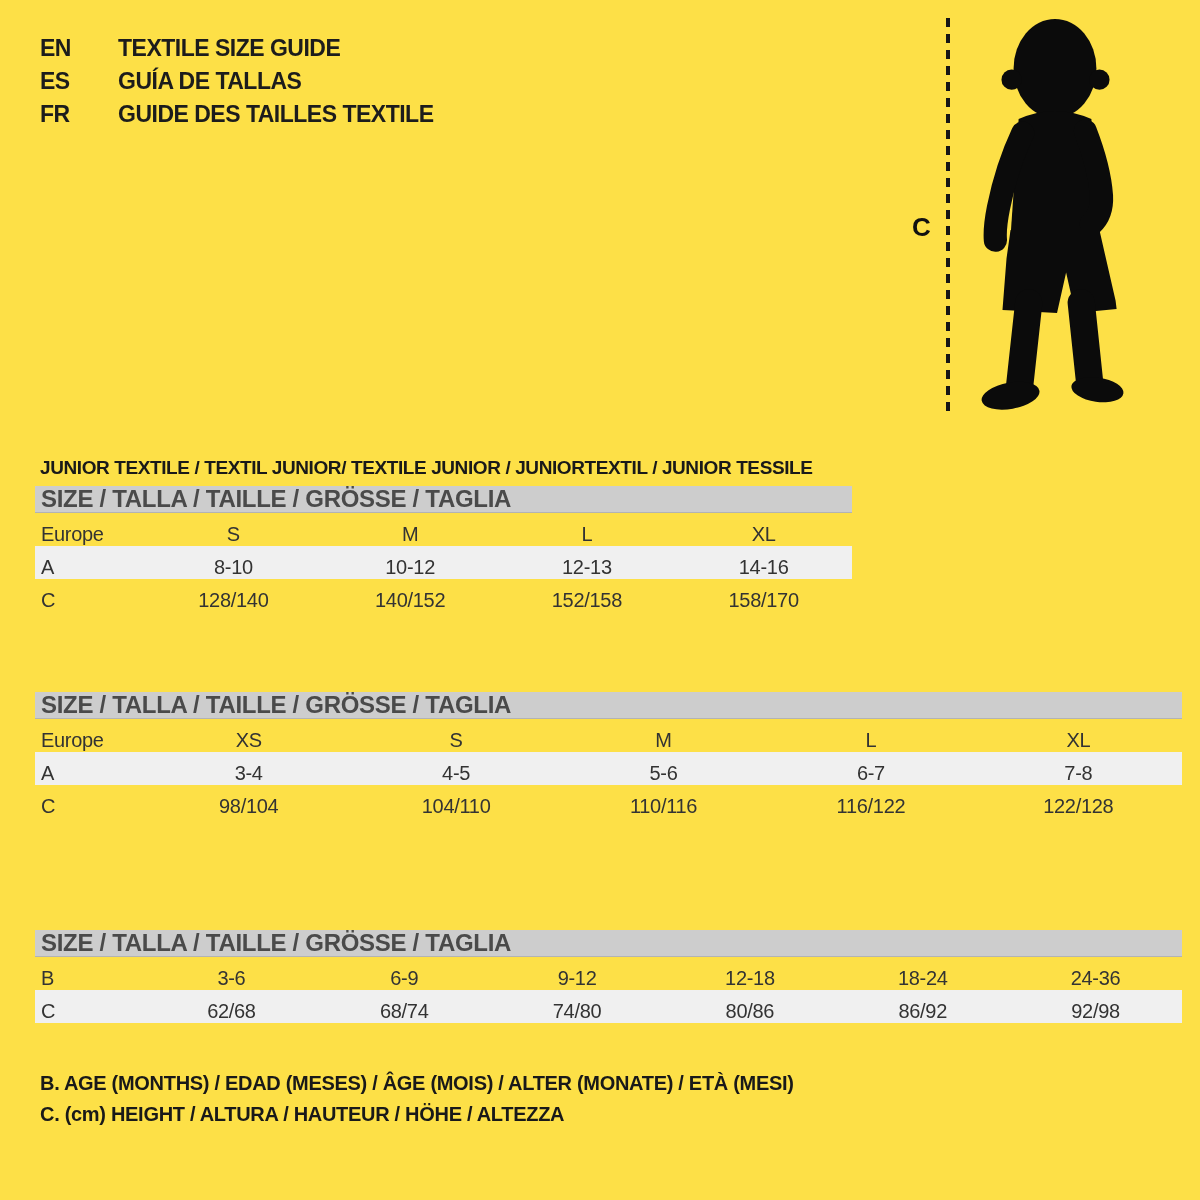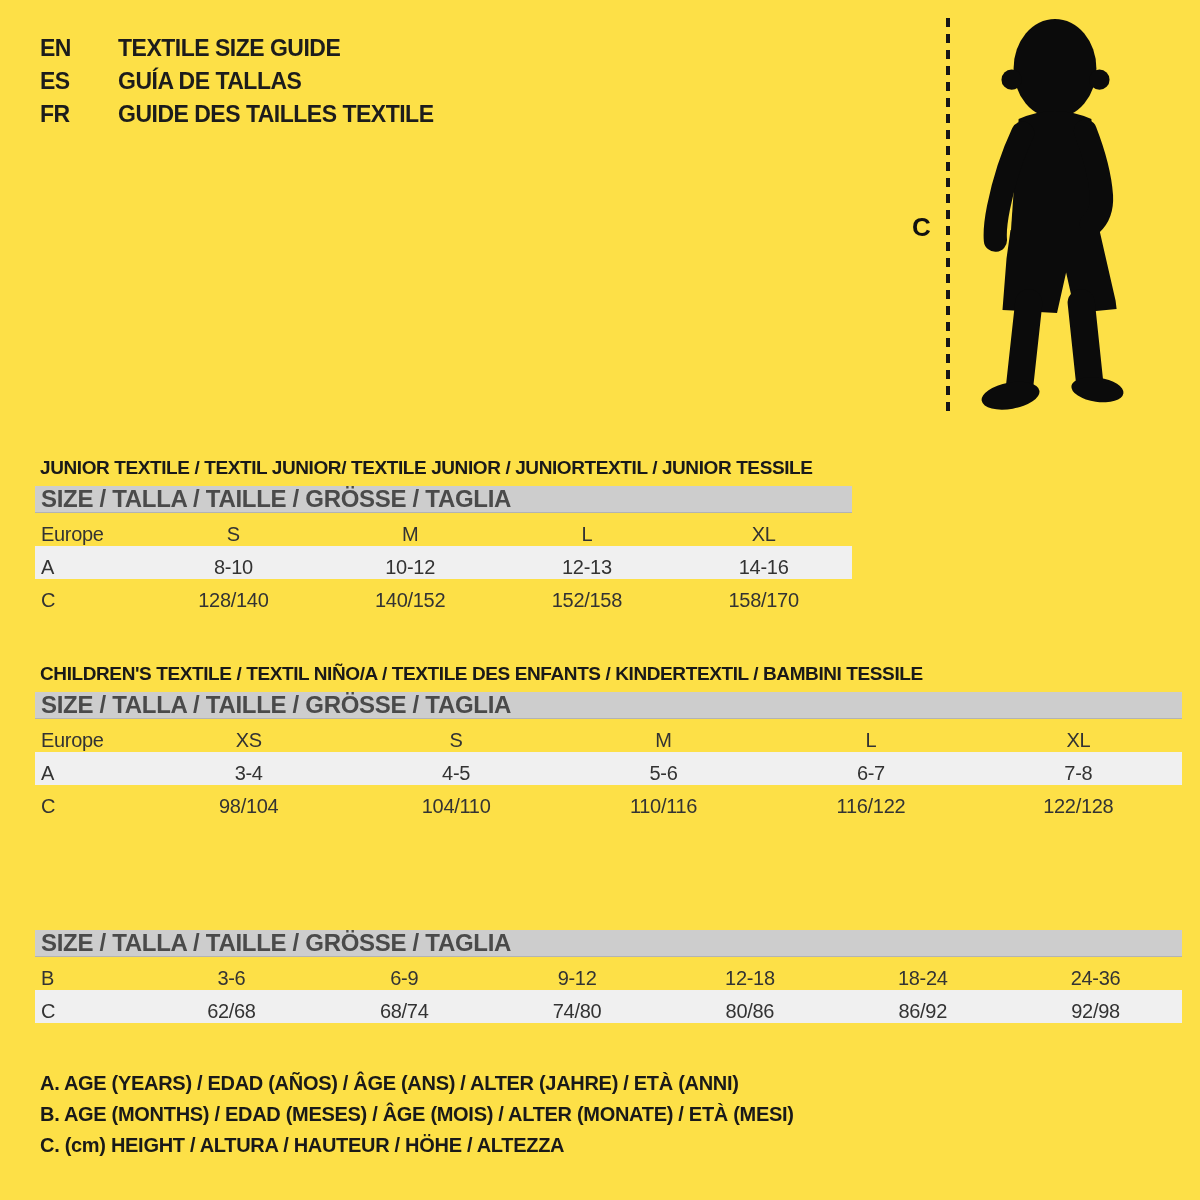--- a/index.html
+++ b/index.html
@@ -94,7 +94,6 @@
     </div>
   </div>
 
-  <div class="section-title" style="left:40px;top:640px;">CHILDREN'S TEXTILE / TEXTIL NIÑO/A / TEXTILE DES ENFANTS / KINDERTEXTIL / BAMBINI TESSILE</div>
   <div class="size-table" style="left:35px;top:692px;width:1147px;">
     <div class="st-bar">SIZE / TALLA / TAILLE / GRÖSSE / TAGLIA</div>
     <div class="st-row">

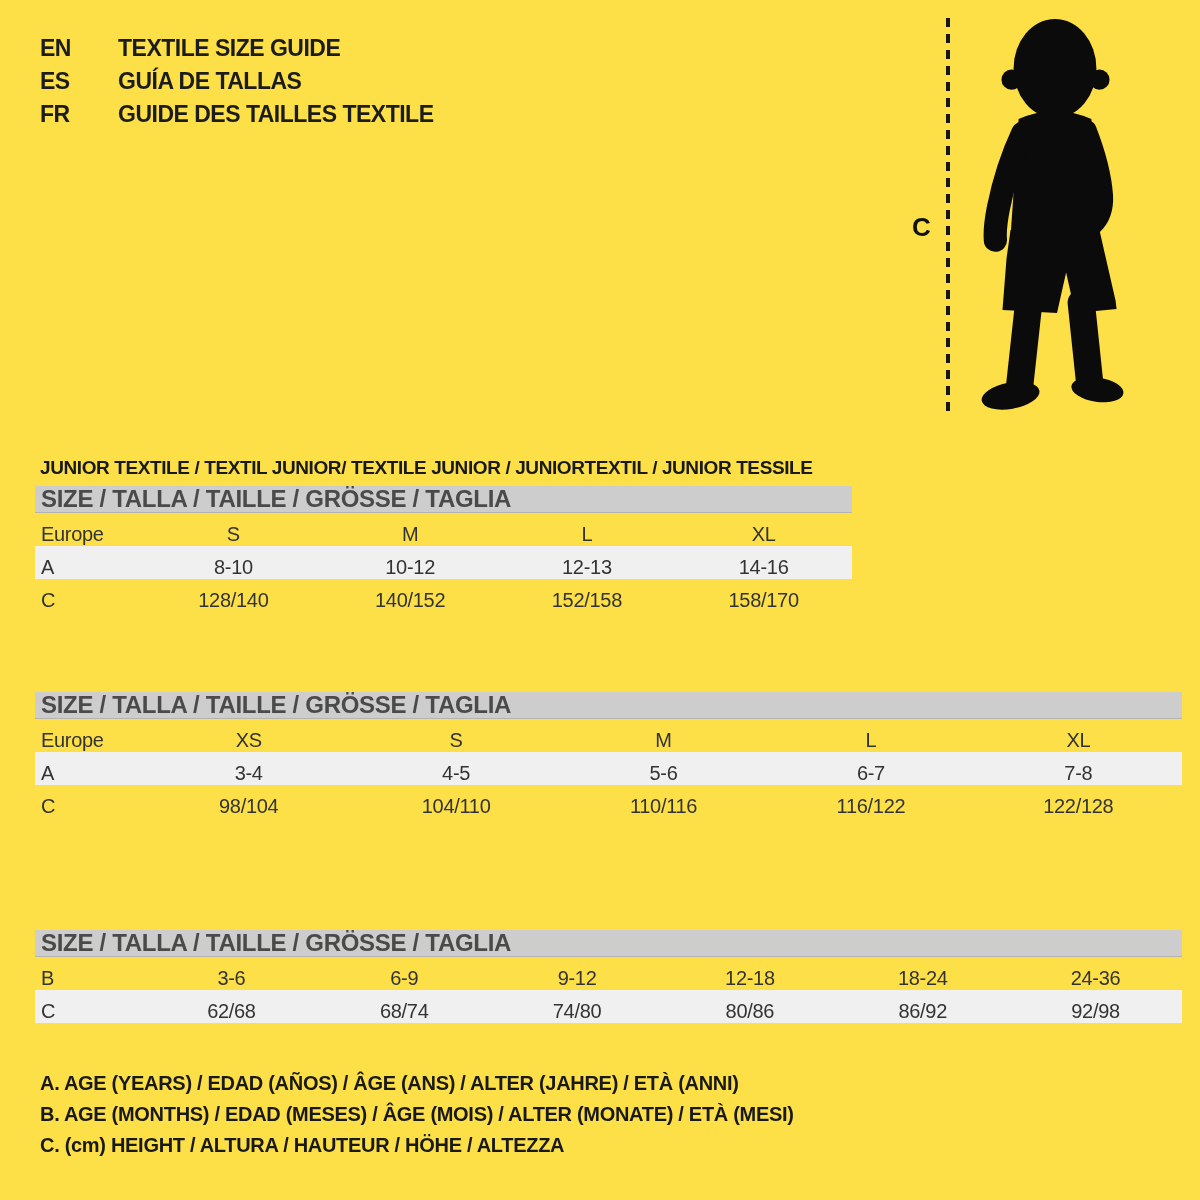--- a/index.html
+++ b/index.html
@@ -145,7 +145,6 @@
   </div>
 
   <div class="legend">
-    <div>A. AGE (YEARS) / EDAD (AÑOS) / ÂGE (ANS) / ALTER (JAHRE) / ETÀ (ANNI)</div>
     <div>B. AGE (MONTHS) / EDAD (MESES) / ÂGE (MOIS) / ALTER (MONATE) / ETÀ (MESI)</div>
     <div>C. (cm) HEIGHT / ALTURA / HAUTEUR / HÖHE / ALTEZZA</div>
   </div>

